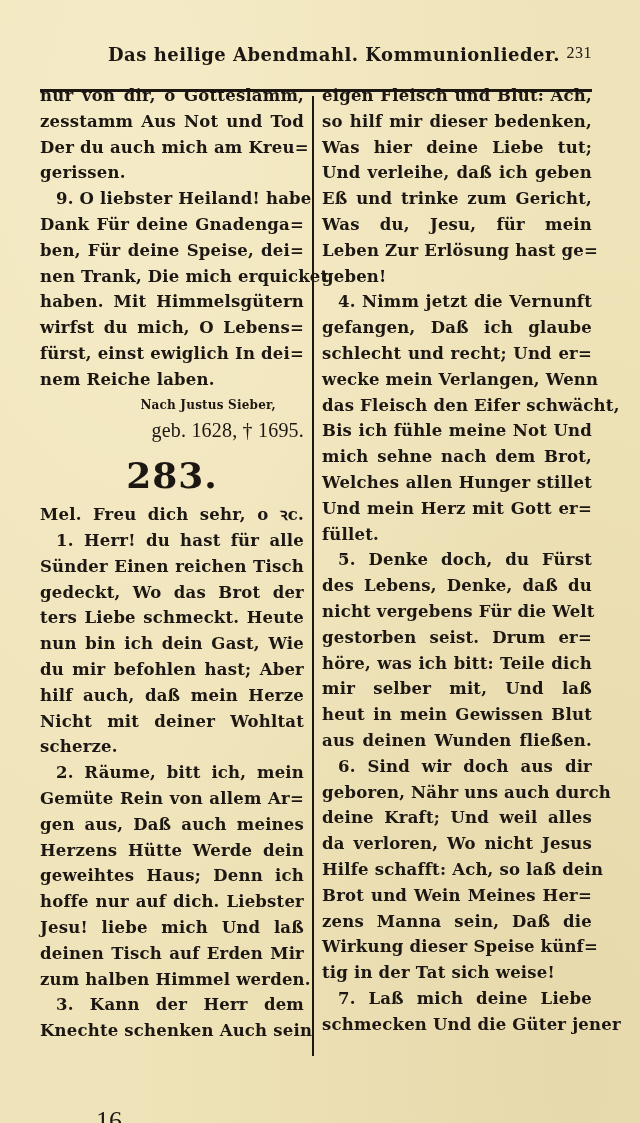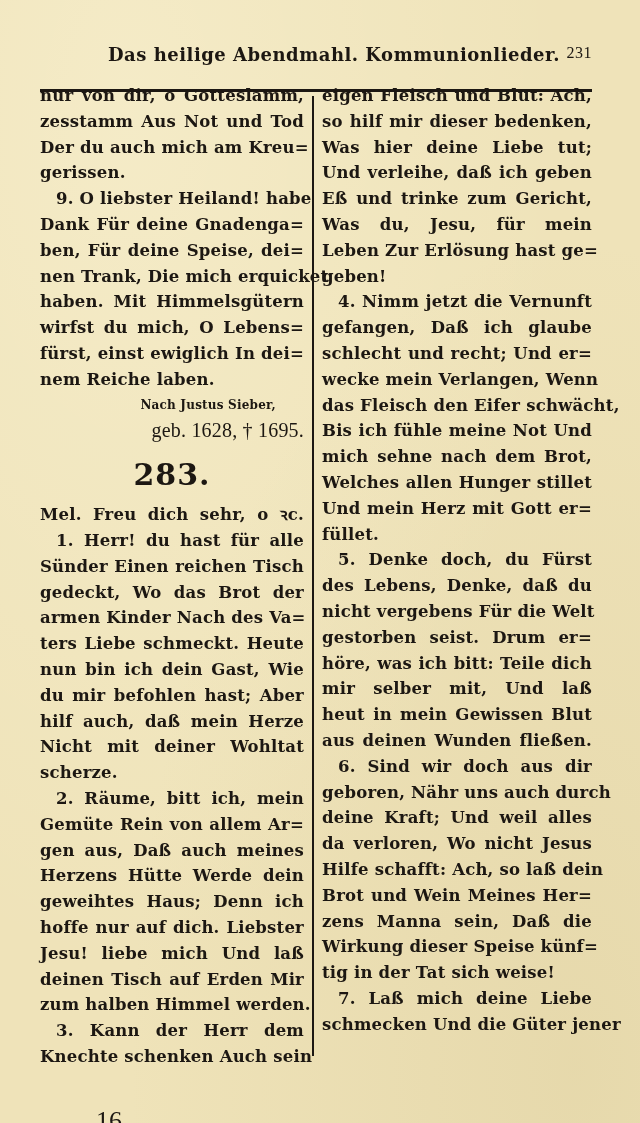--- a/index.html
+++ b/index.html
@@ -38,7 +38,7 @@
   .line.attr2 { text-align: right; text-align-last: right; font-family: "Liberation Serif", serif; font-weight: normal; font-size: 20px; }
   .line.hymn-num {
     height: 58px; line-height: 62px; text-align: right; text-align-last: center;
-    font-family: "DejaVu Serif", serif; font-weight: bold; font-size: 30px; letter-spacing: 1px;
+    font-family: "DejaVu Serif", serif; font-weight: bold; font-size: 36px; letter-spacing: 1px;
   }
   .footer-sig {
     position: absolute; left: 96px; top: 1106px;

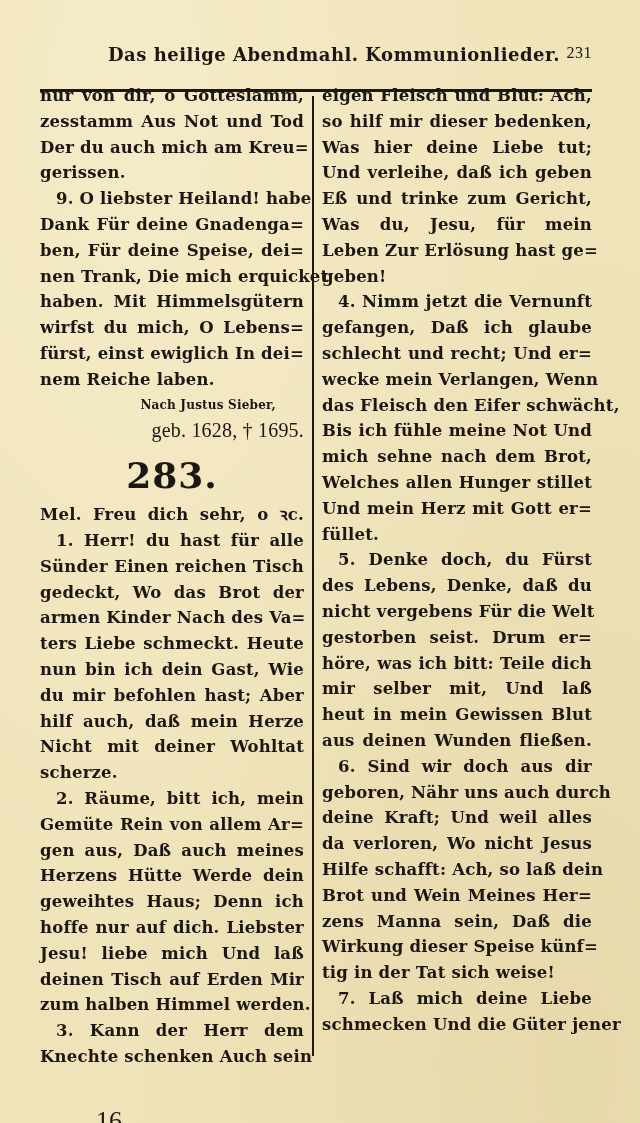--- a/index.html
+++ b/index.html
@@ -76,7 +76,6 @@
       <div class="line indent">1. Herr! du hast für alle</div>
       <div class="line">Sünder Einen reichen Tisch</div>
       <div class="line">gedeckt, Wo das Brot der</div>
-      <div class="line">armen Kinder Nach des Va=</div>
       <div class="line">ters Liebe schmeckt. Heute</div>
       <div class="line">nun bin ich dein Gast, Wie</div>
       <div class="line">du mir befohlen hast; Aber</div>

